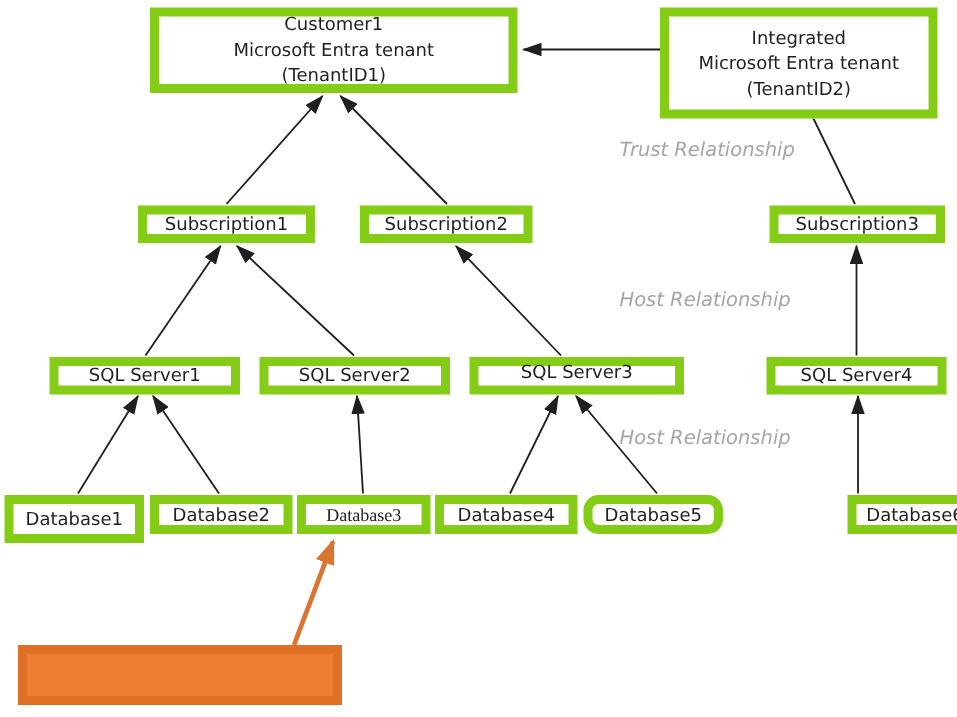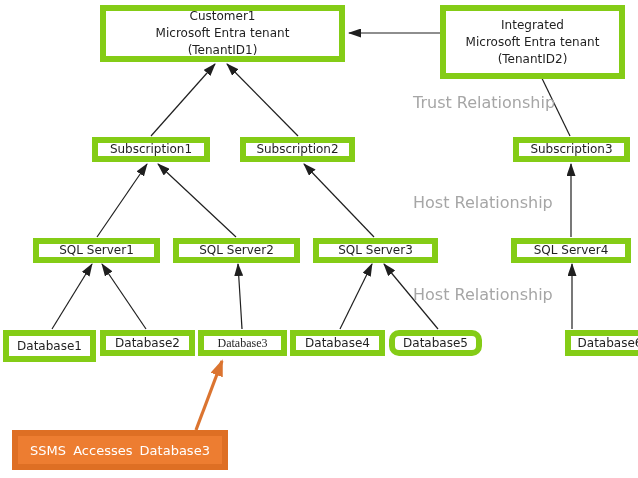--- a/index.html
+++ b/index.html
@@ -46,9 +46,10 @@
   }
   .rel-label {
     position: absolute;
-    font-size: 16px;
+    font-size: 13px;
     color: #a6a6a6;
     white-space: nowrap;
+    font-style: italic;
   }
 </style>
 </head>

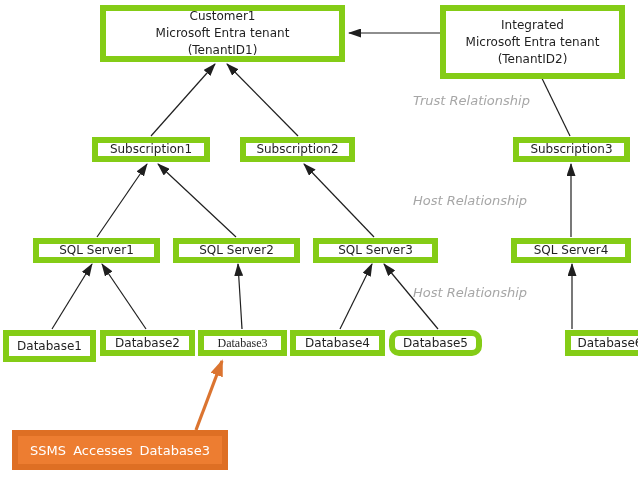--- a/index.html
+++ b/index.html
@@ -109,7 +109,7 @@
       <div class="node" style="left: 173px; top: 238px; width: 127px; height: 25px;">
         <span>SQL Server2</span>
       </div>
-      <div class="node" style="left: 313px; top: 238px; width: 125px; height: 25px;">
+      <div class="node" style="left: 313px; top: 238px; width: 143px; height: 25px; justify-content: flex-end;">
         <span>SQL Server3</span>
       </div>
       <div class="node" style="left: 511px; top: 238px; width: 120px; height: 25px;">

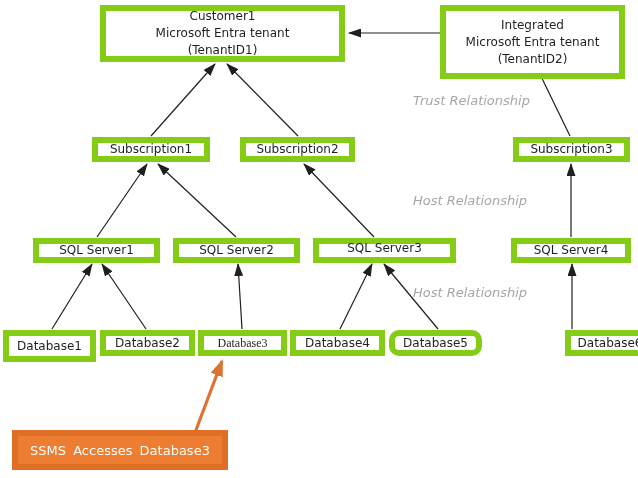--- a/index.html
+++ b/index.html
@@ -134,7 +134,6 @@
         <span>Database6</span>
       </div>
       <div class="node accent" style="left: 12px; top: 430px; width: 216px; height: 40px;">
-        <span>SSMS Accesses Database3</span>
       </div>
     </div>
   <div id="label-layer">

